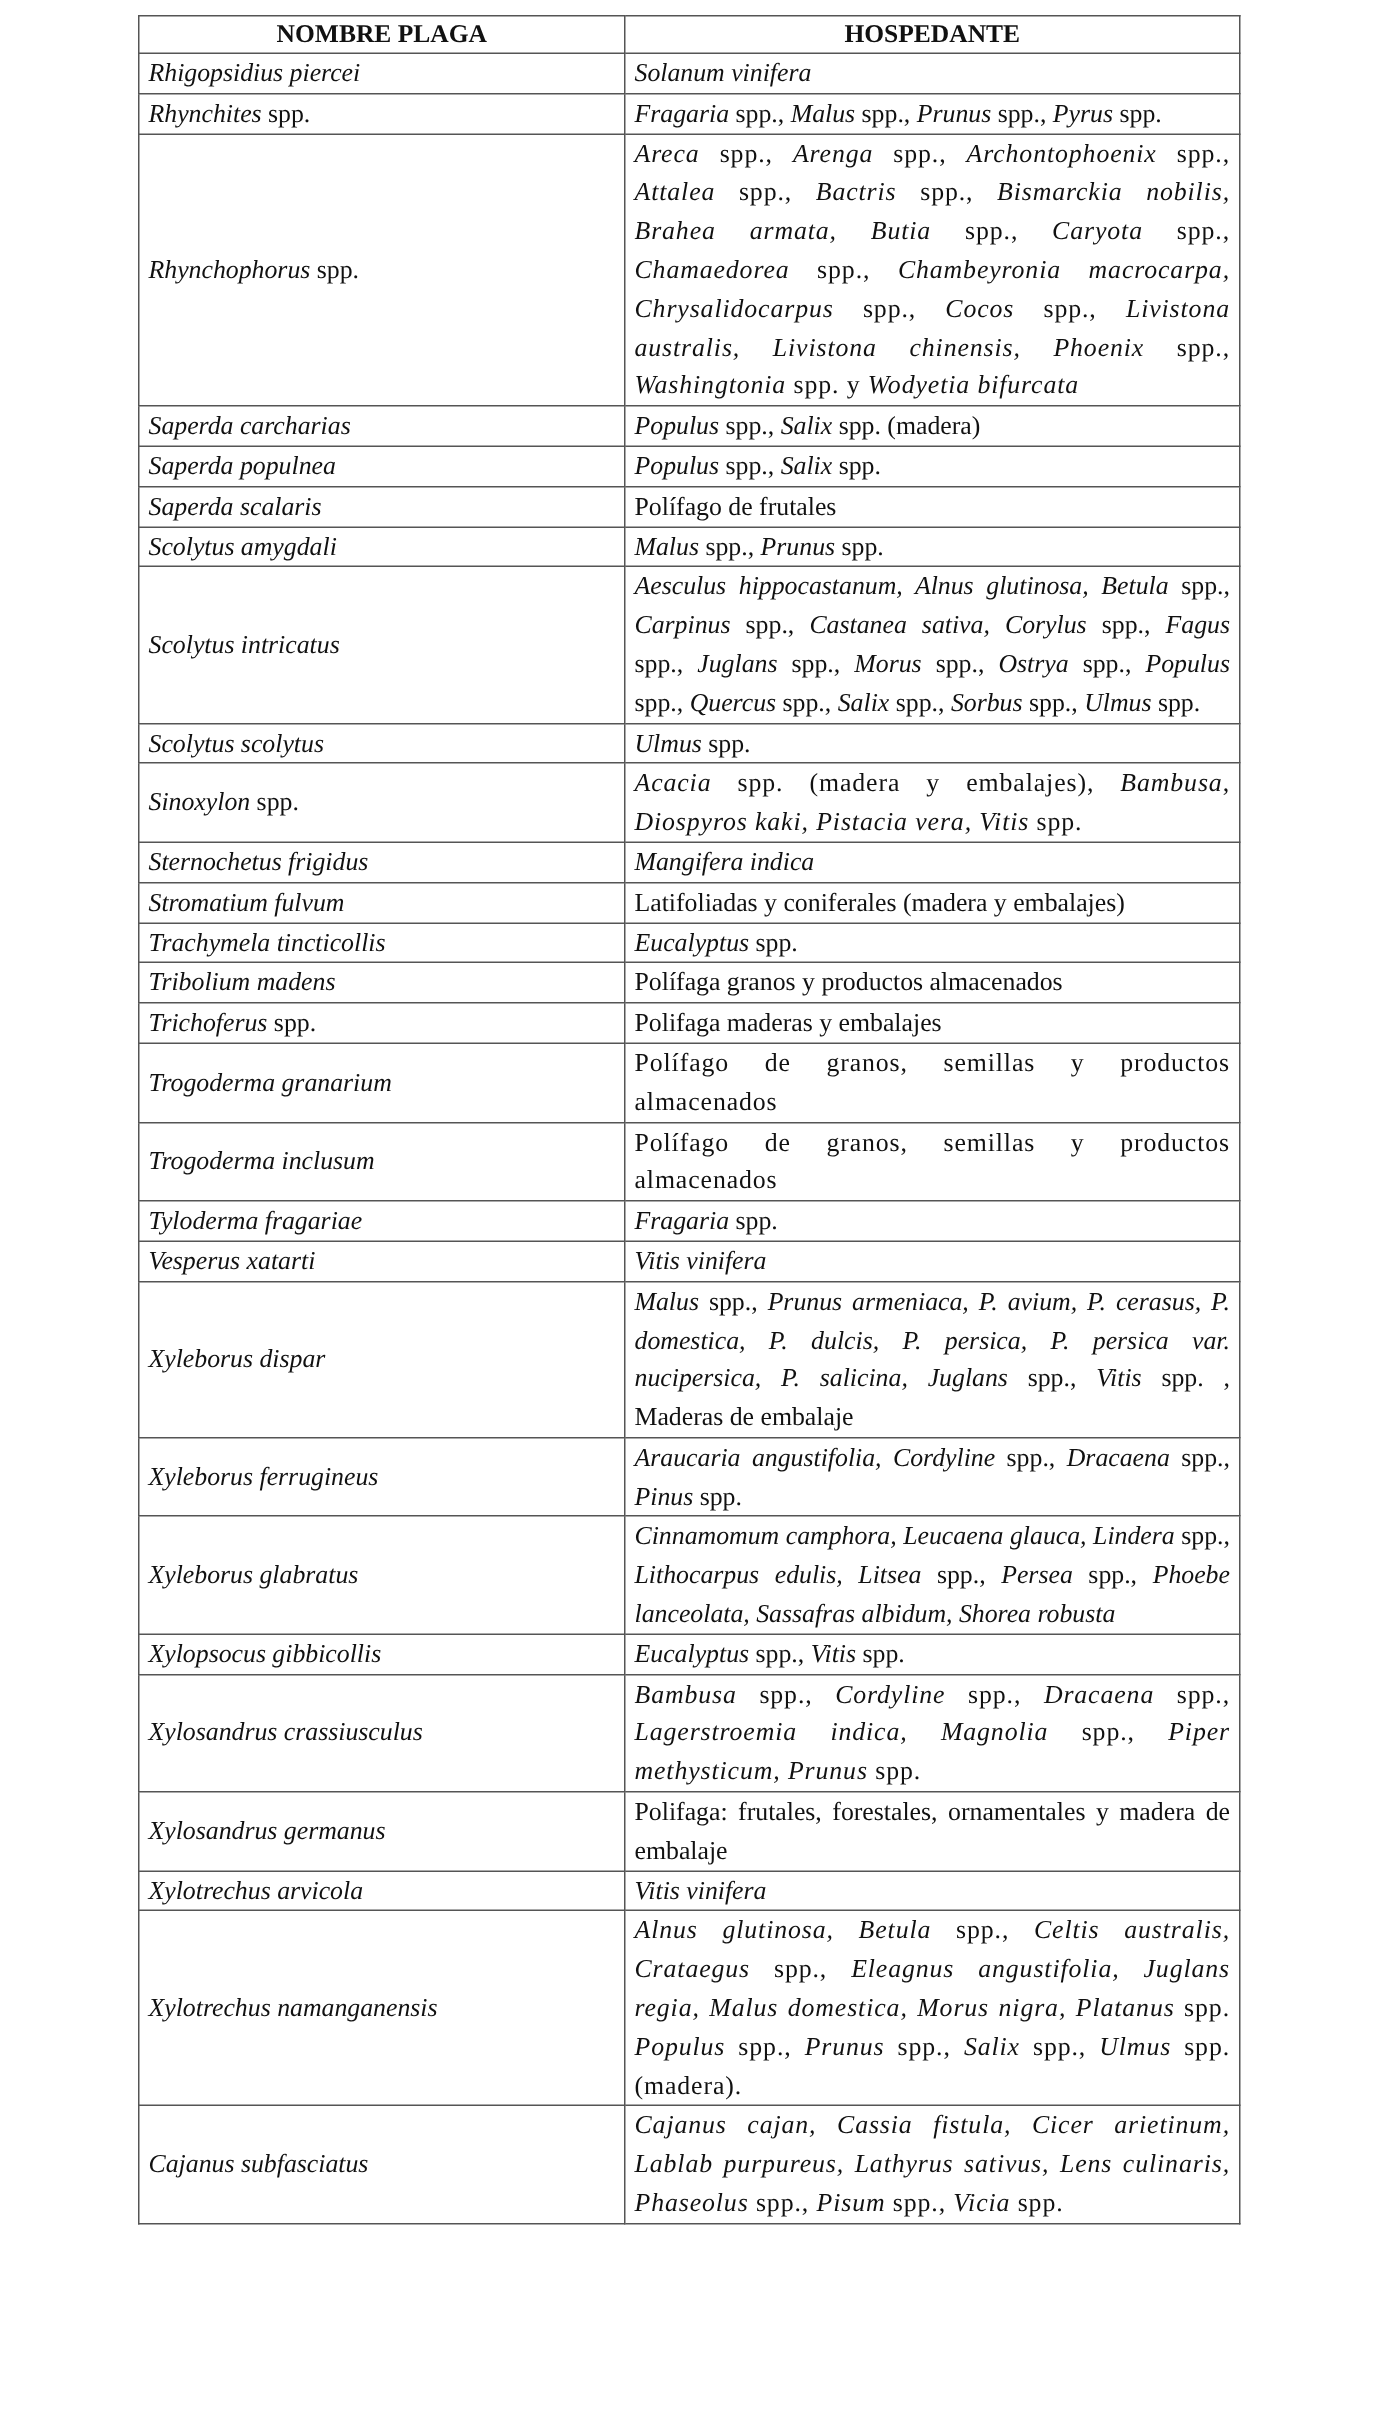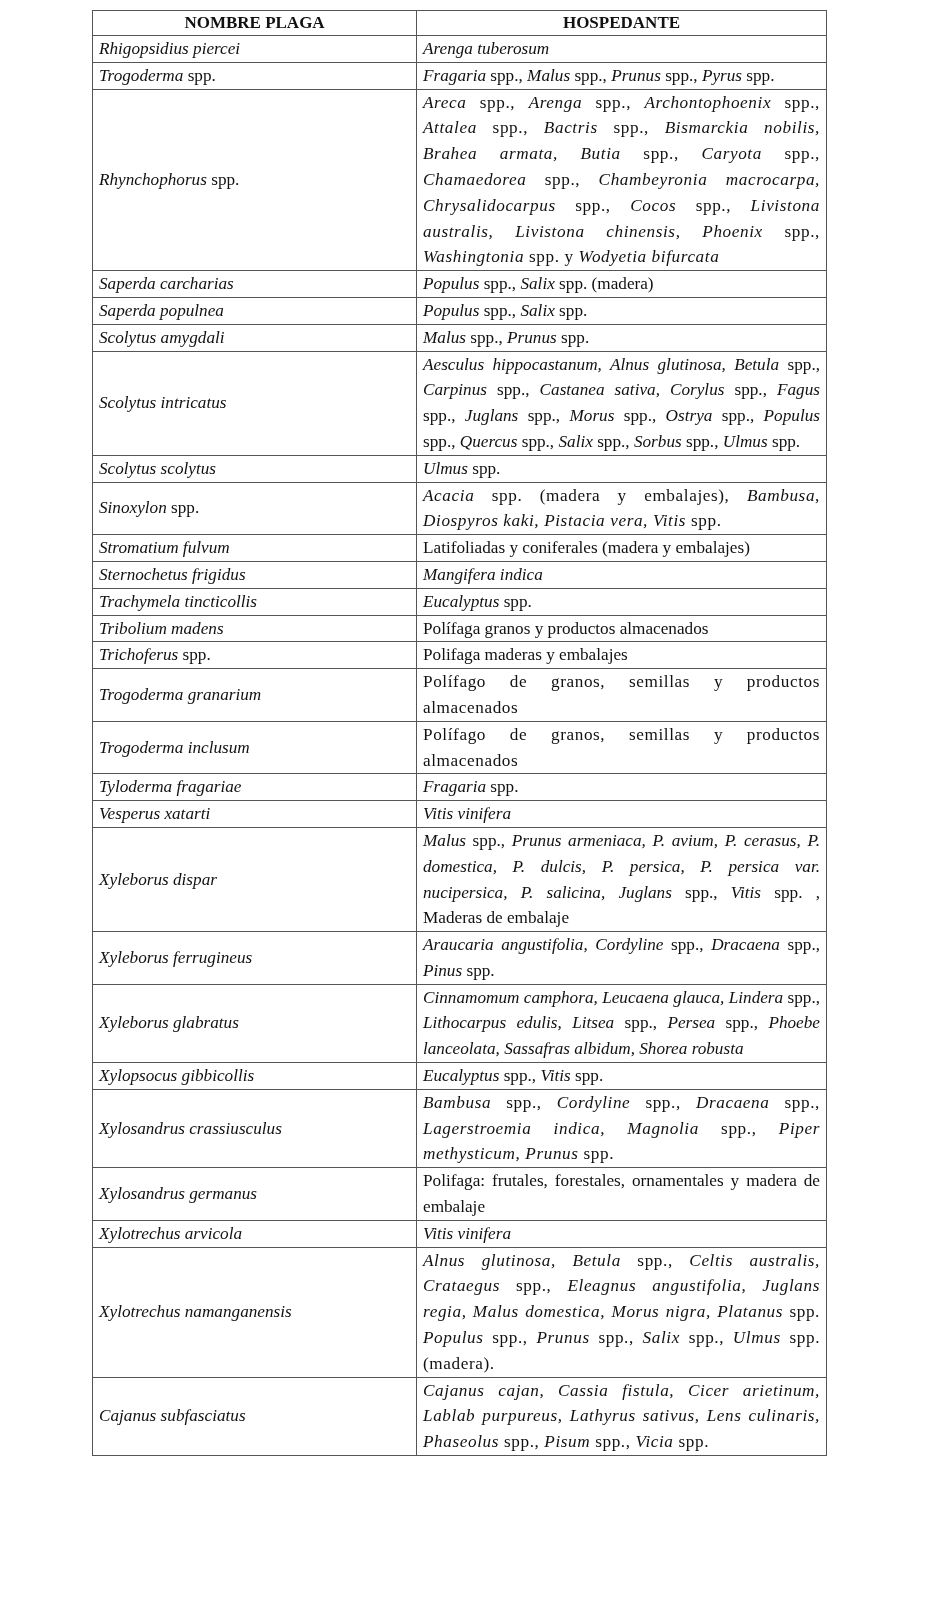--- a/index.html
+++ b/index.html
@@ -33,7 +33,7 @@
   <tbody id="rows">
       <tr>
         <td class="pest"><span style="font-style: italic;">Rhigopsidius piercei</span></td>
-        <td class="host"><span style="font-style: italic;">Arenga tuberosum</span></td>
+        <td class="host"><span style="font-style: italic;">Solanum vinifera</span></td>
       </tr>
       <tr>
         <td class="pest"><span style="font-style: italic;">Trogoderma</span><span style="font-style: normal;"> spp.</span></td>

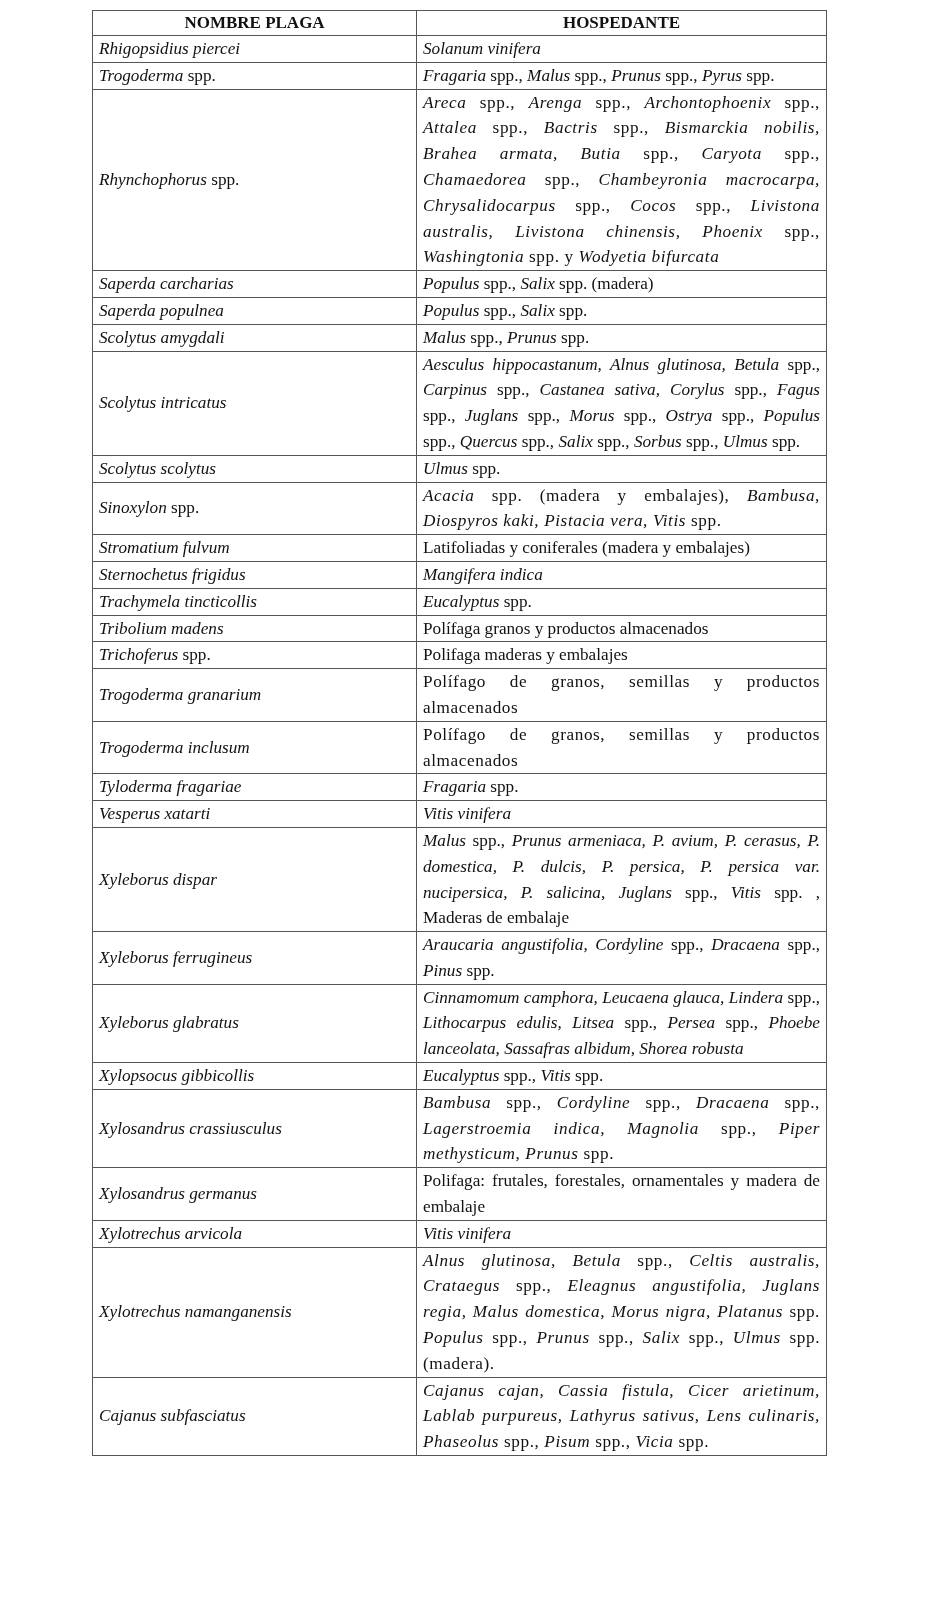--- a/index.html
+++ b/index.html
@@ -36,7 +36,7 @@
         <td class="host"><span style="font-style: italic;">Solanum vinifera</span></td>
       </tr>
       <tr>
-        <td class="pest"><span style="font-style: italic;">Trogoderma</span><span style="font-style: normal;"> spp.</span></td>
+        <td class="pest"><span style="font-style: italic;">Rhynchites</span><span style="font-style: normal;"> spp.</span></td>
         <td class="host"><span style="font-style: italic;">Fragaria</span><span style="font-style: normal;"> spp., </span><span style="font-style: italic;">Malus</span><span style="font-style: normal;"> spp., </span><span style="font-style: italic;">Prunus</span><span style="font-style: normal;"> spp., </span><span style="font-style: italic;">Pyrus</span><span style="font-style: normal;"> spp.</span></td>
       </tr>
       <tr>

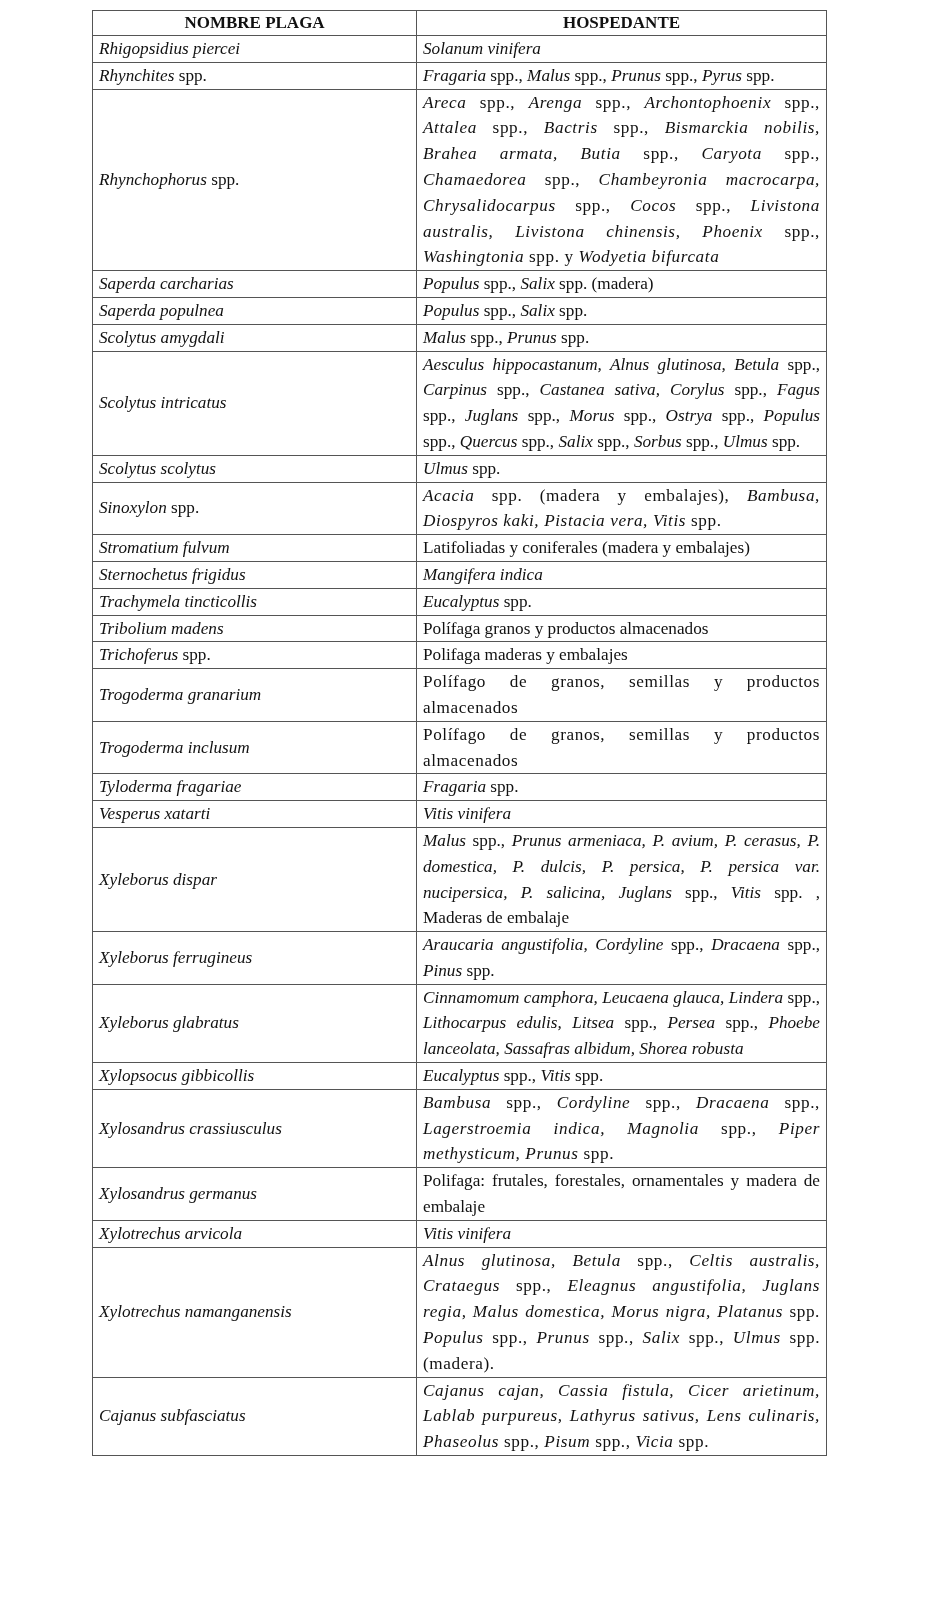--- a/index.html
+++ b/index.html
@@ -50,6 +50,10 @@
       <tr>
         <td class="pest"><span style="font-style: italic;">Saperda populnea</span></td>
         <td class="host"><span style="font-style: italic;">Populus</span><span style="font-style: normal;"> spp., </span><span style="font-style: italic;">Salix</span><span style="font-style: normal;"> spp.</span></td>
+      </tr>
+      <tr>
+        <td class="pest"><span style="font-style: italic;">Saperda scalaris</span></td>
+        <td class="host"><span style="font-style: normal;">Polífago de frutales</span></td>
       </tr>
       <tr>
         <td class="pest"><span style="font-style: italic;">Scolytus amygdali</span></td>

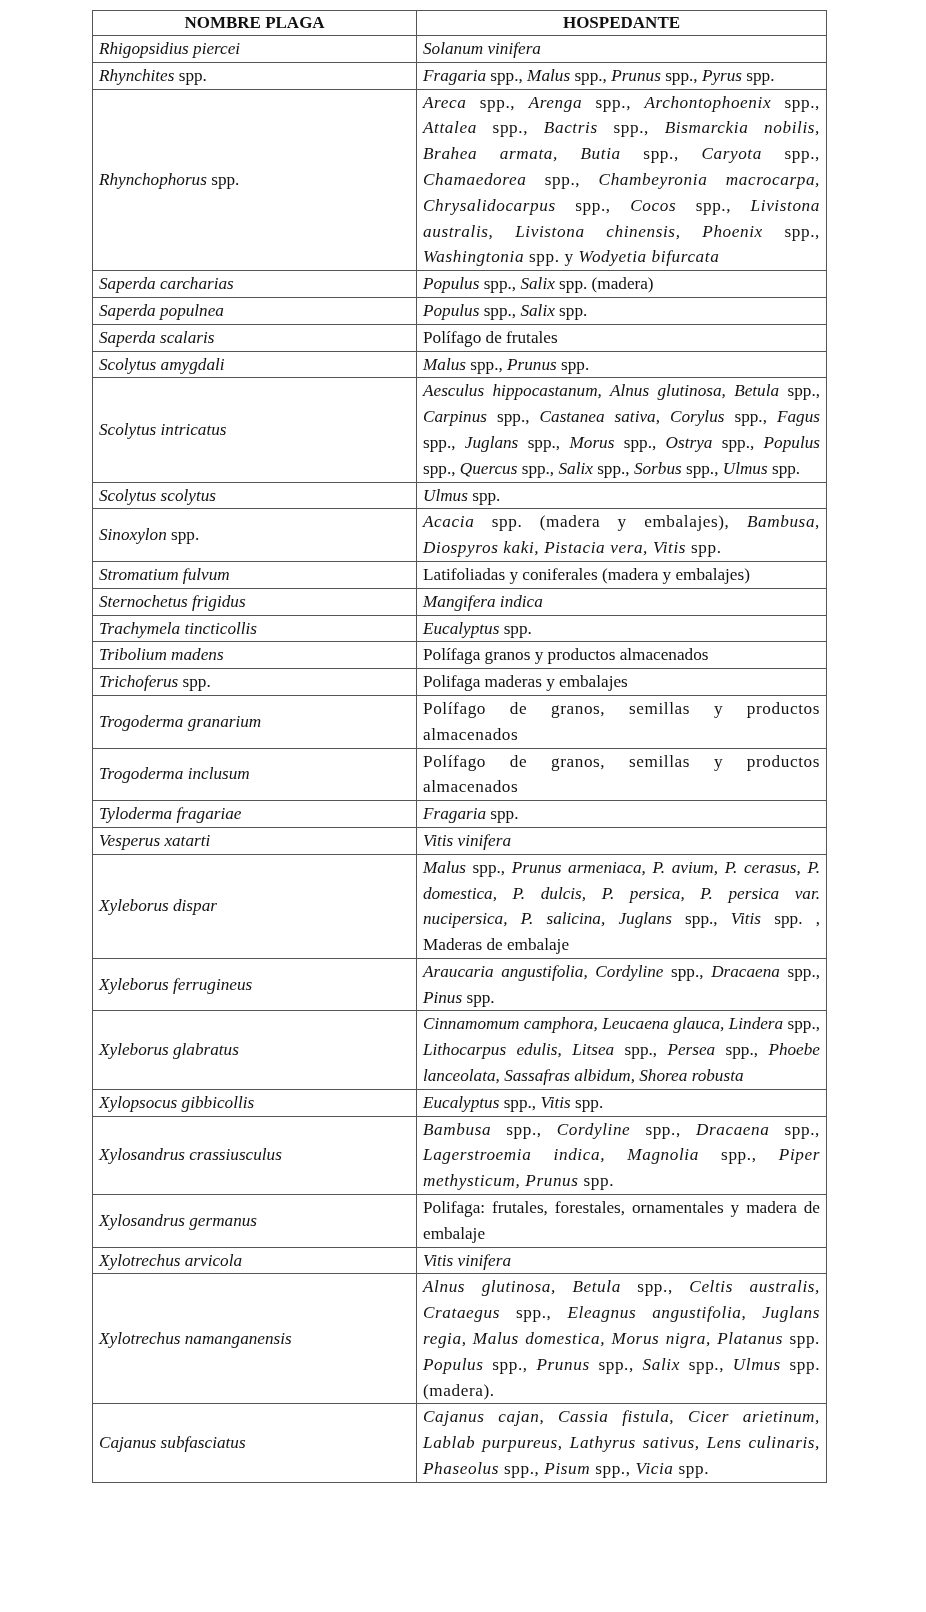--- a/index.html
+++ b/index.html
@@ -72,12 +72,12 @@
         <td class="host spaced"><span style="font-style: italic;">Acacia</span><span style="font-style: normal; margin-top: 16px;"> spp. (madera y embalajes), </span><span style="font-style: italic;">Bambusa</span><span style="font-style: normal;">, </span><span style="font-style: italic;">Diospyros kaki, Pistacia vera, Vitis</span><span style="font-style: normal;"> spp.</span></td>
       </tr>
       <tr>
+        <td class="pest"><span style="font-style: italic;">Sternochetus frigidus</span></td>
+        <td class="host"><span style="font-style: italic;">Mangifera indica</span></td>
+      </tr>
+      <tr>
         <td class="pest"><span style="font-style: italic;">Stromatium fulvum</span></td>
         <td class="host"><span style="font-style: normal;">Latifoliadas y coniferales (madera y embalajes)</span></td>
-      </tr>
-      <tr>
-        <td class="pest"><span style="font-style: italic;">Sternochetus frigidus</span></td>
-        <td class="host"><span style="font-style: italic;">Mangifera indica</span></td>
       </tr>
       <tr>
         <td class="pest"><span style="font-style: italic;">Trachymela tincticollis</span></td>

